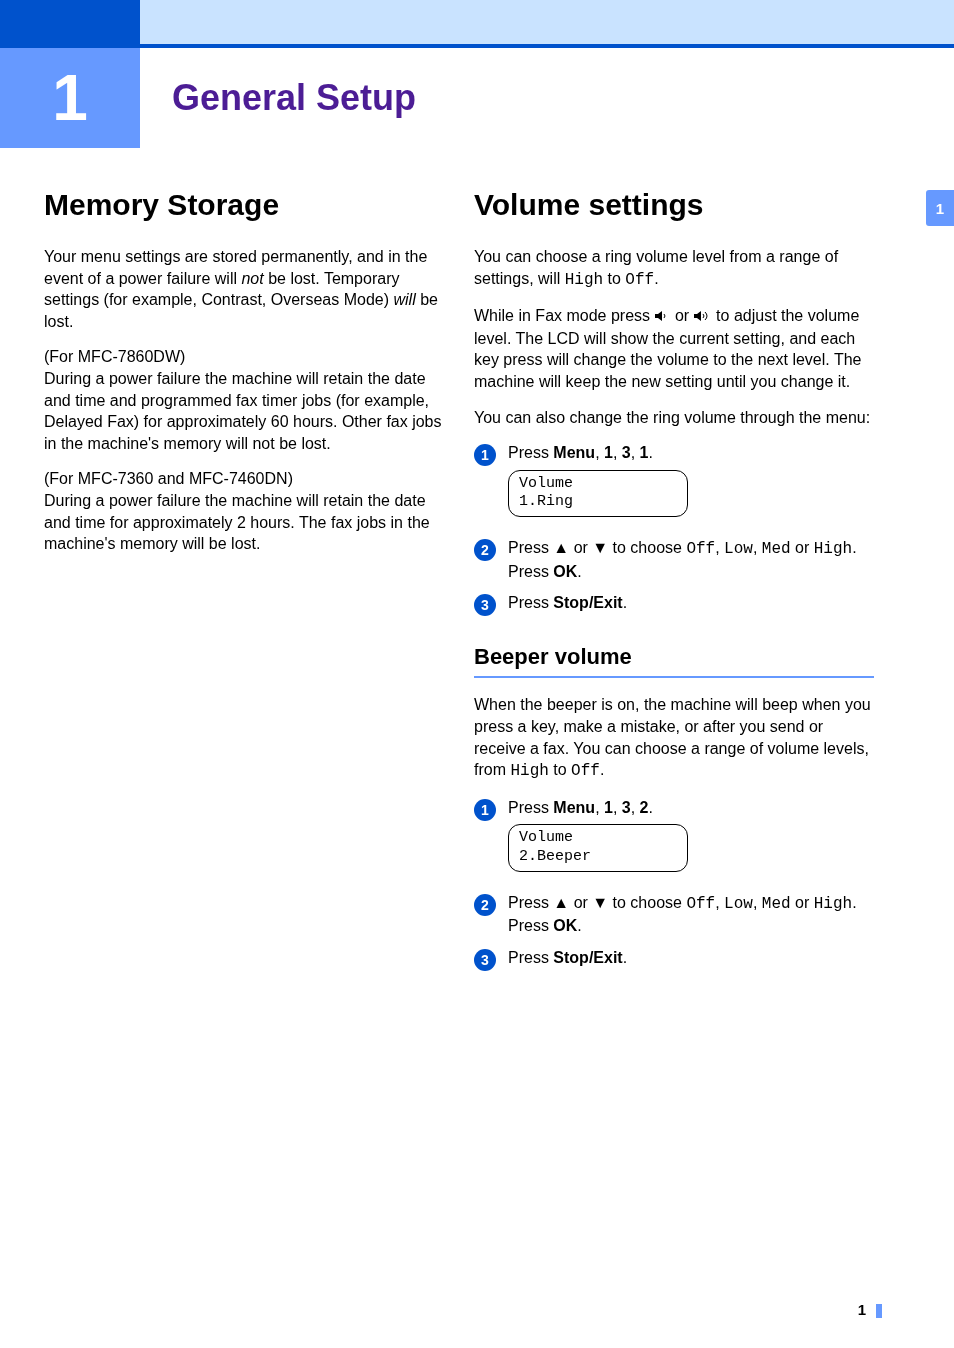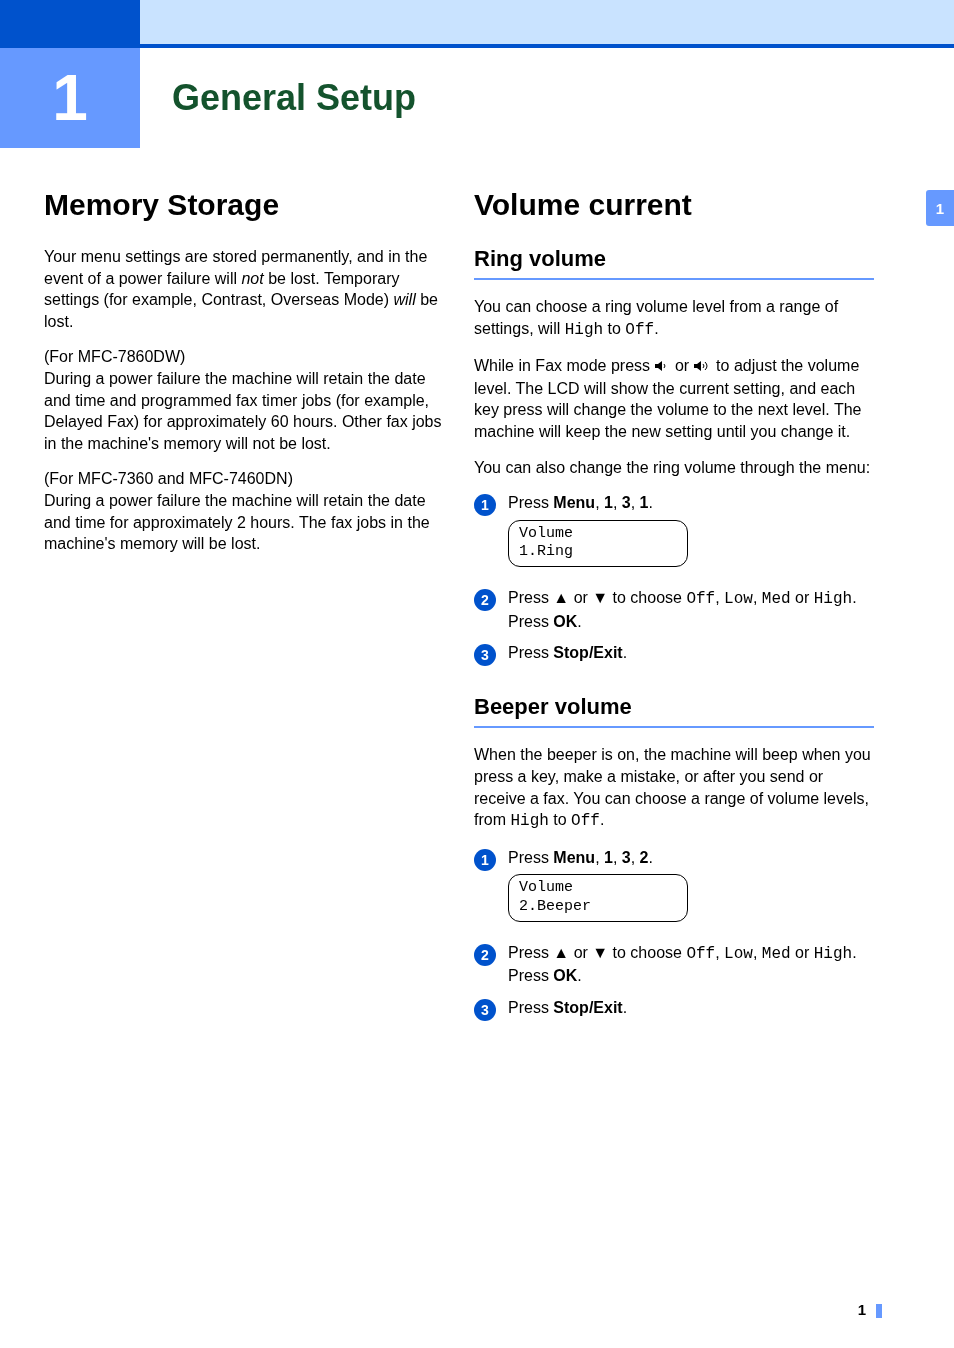--- a/index.html
+++ b/index.html
@@ -50,7 +50,7 @@
     .chapter-title {
       font-size: 36px;
       font-weight: bold;
-      color: #14532d;
+      color: #4c1d95;
       margin-left: 32px;
       align-self: center;
     }

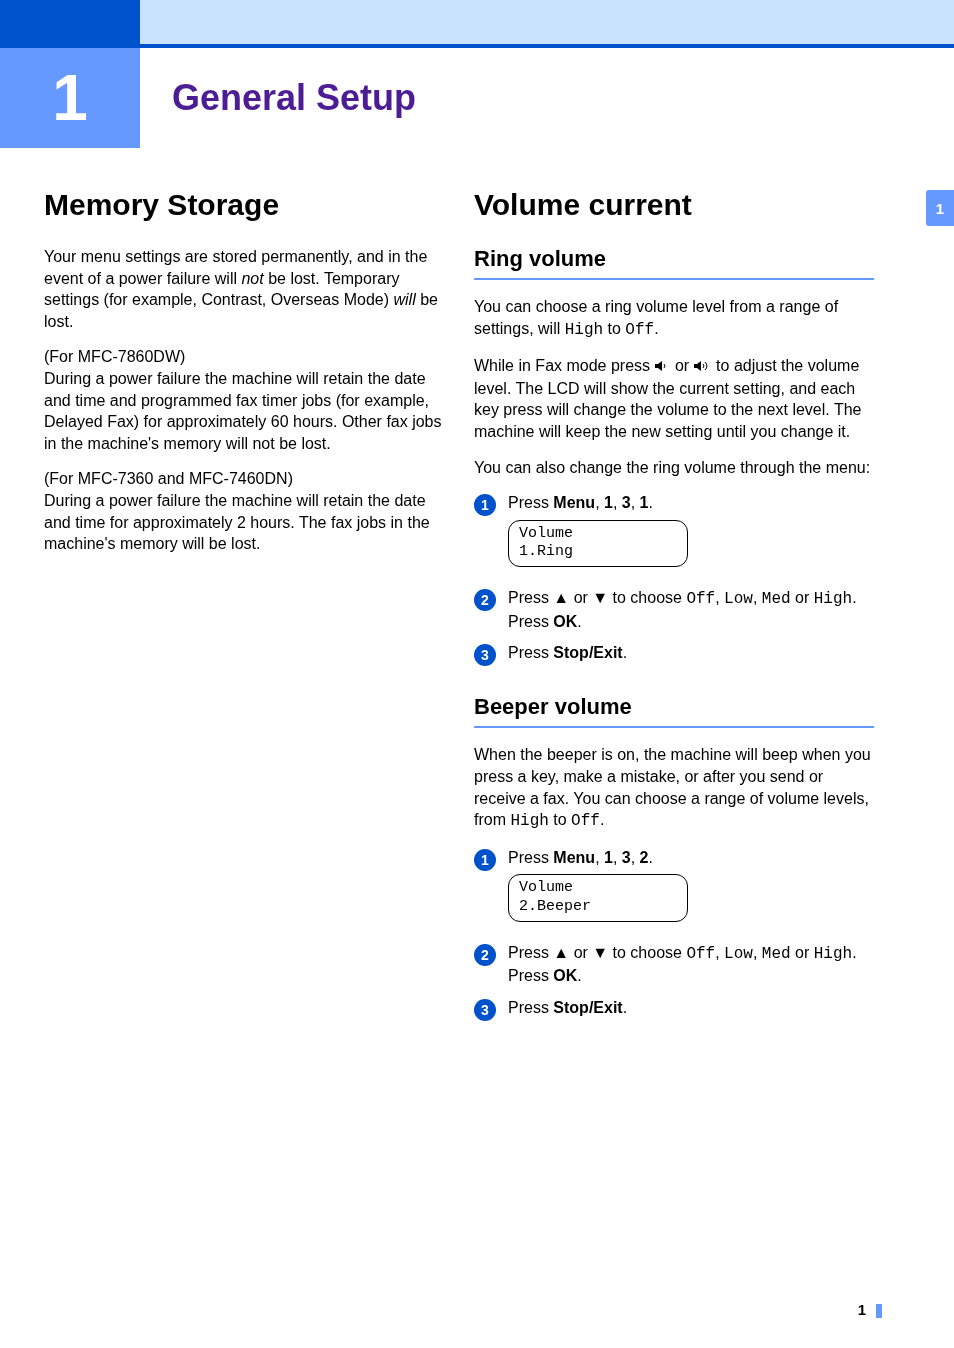--- a/index.html
+++ b/index.html
@@ -195,7 +195,7 @@
   </div>
 
   <div class="col">
-    <h2 class="section-title">Volume current</h2>
+    <h2 class="section-title">Volume settings</h2>
 
     <h3 class="subsection-title">Ring volume</h3>
 

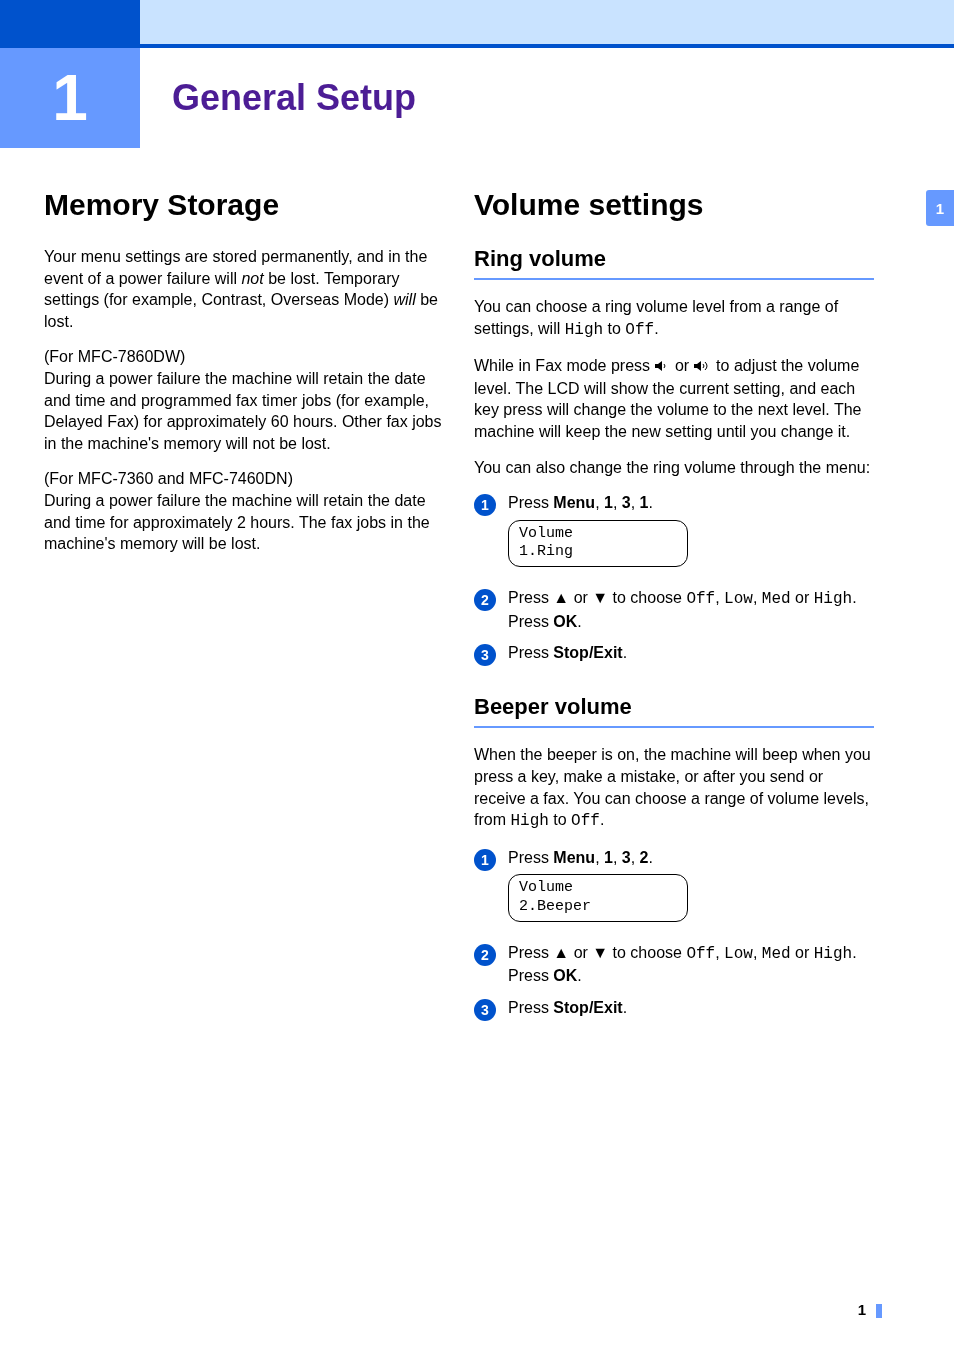--- a/index.html
+++ b/index.html
@@ -197,7 +197,6 @@
   <div class="col">
     <h2 class="section-title">Volume settings</h2>
 
-    <h3 class="subsection-title">Ring volume</h3>
 
     <p>
       <span>You can choose a ring volume level from a range of settings, will </span><span class="mono">High</span><span> to </span><span class="mono">Off</span><span>.</span>

